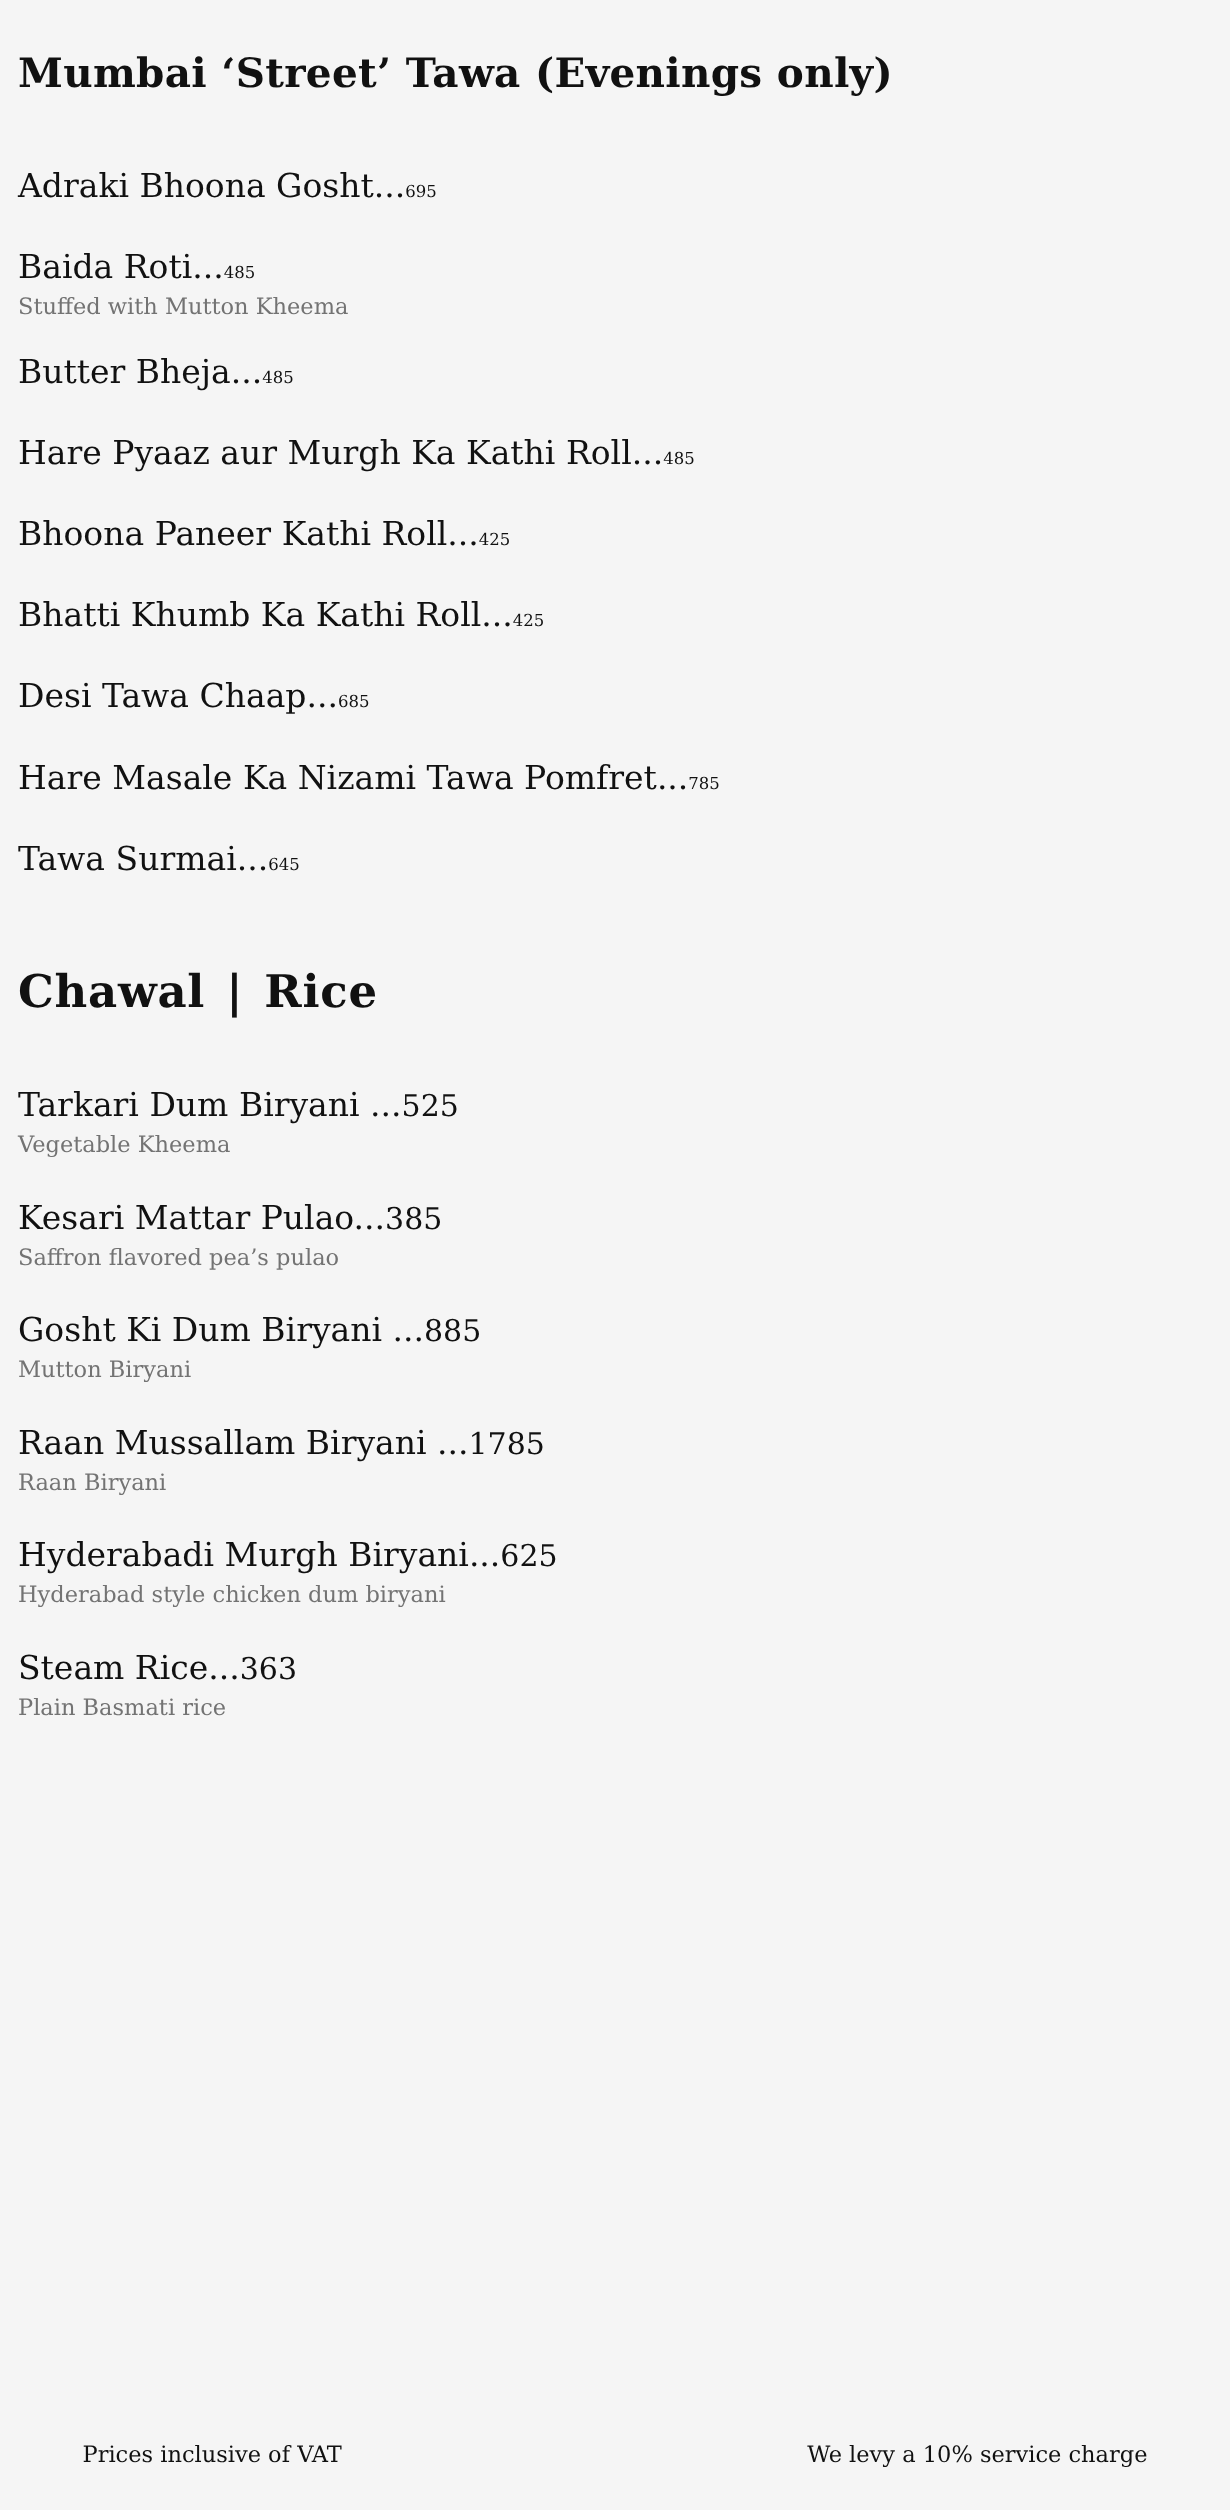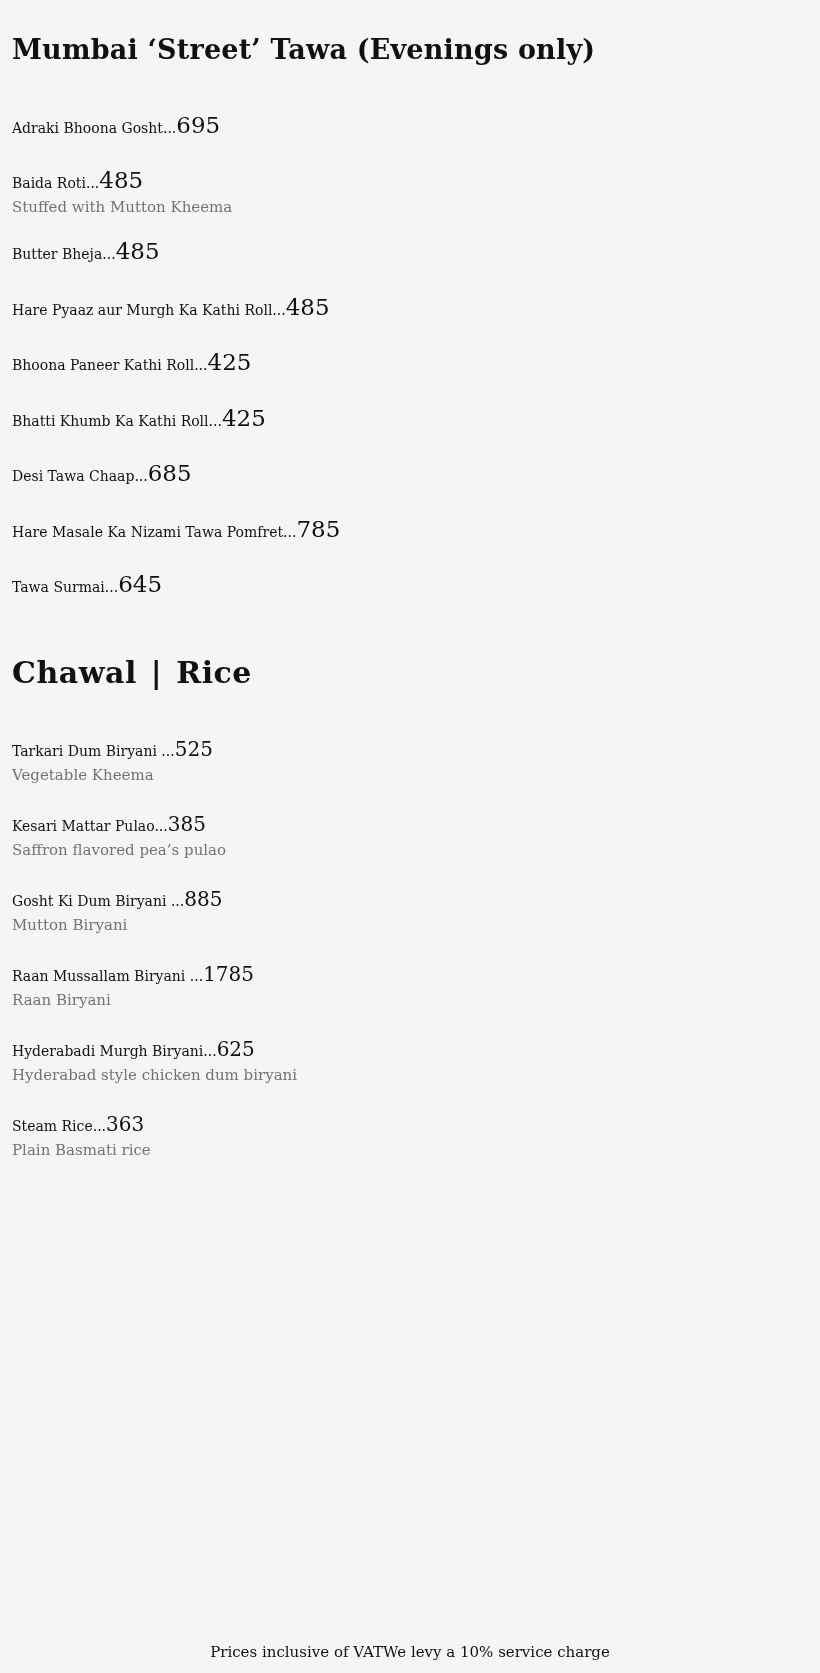--- a/index.html
+++ b/index.html
@@ -61,7 +61,7 @@
     white-space: nowrap;
   }
   .item-name {
-    font-size: 14px;
+    font-size: 22px;
   }
   .item-price {
     font-size: 23px;

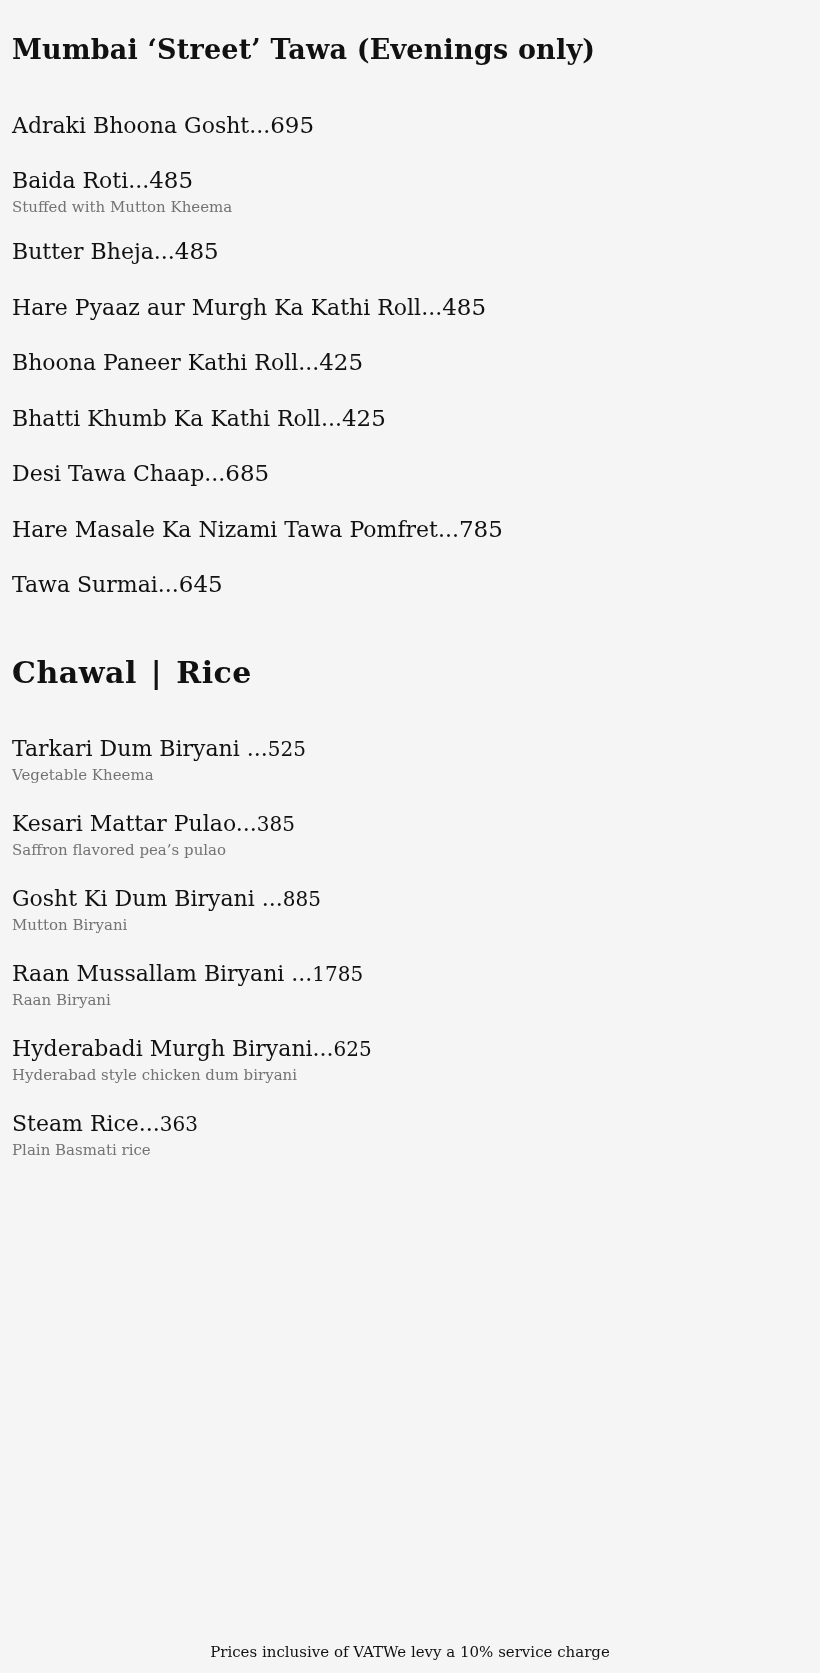--- a/index.html
+++ b/index.html
@@ -64,7 +64,7 @@
     font-size: 22px;
   }
   .item-price {
-    font-size: 23px;
+    font-size: 11px;
   }
   .item-desc {
     font-family: "DejaVu Serif", "Liberation Serif", serif;

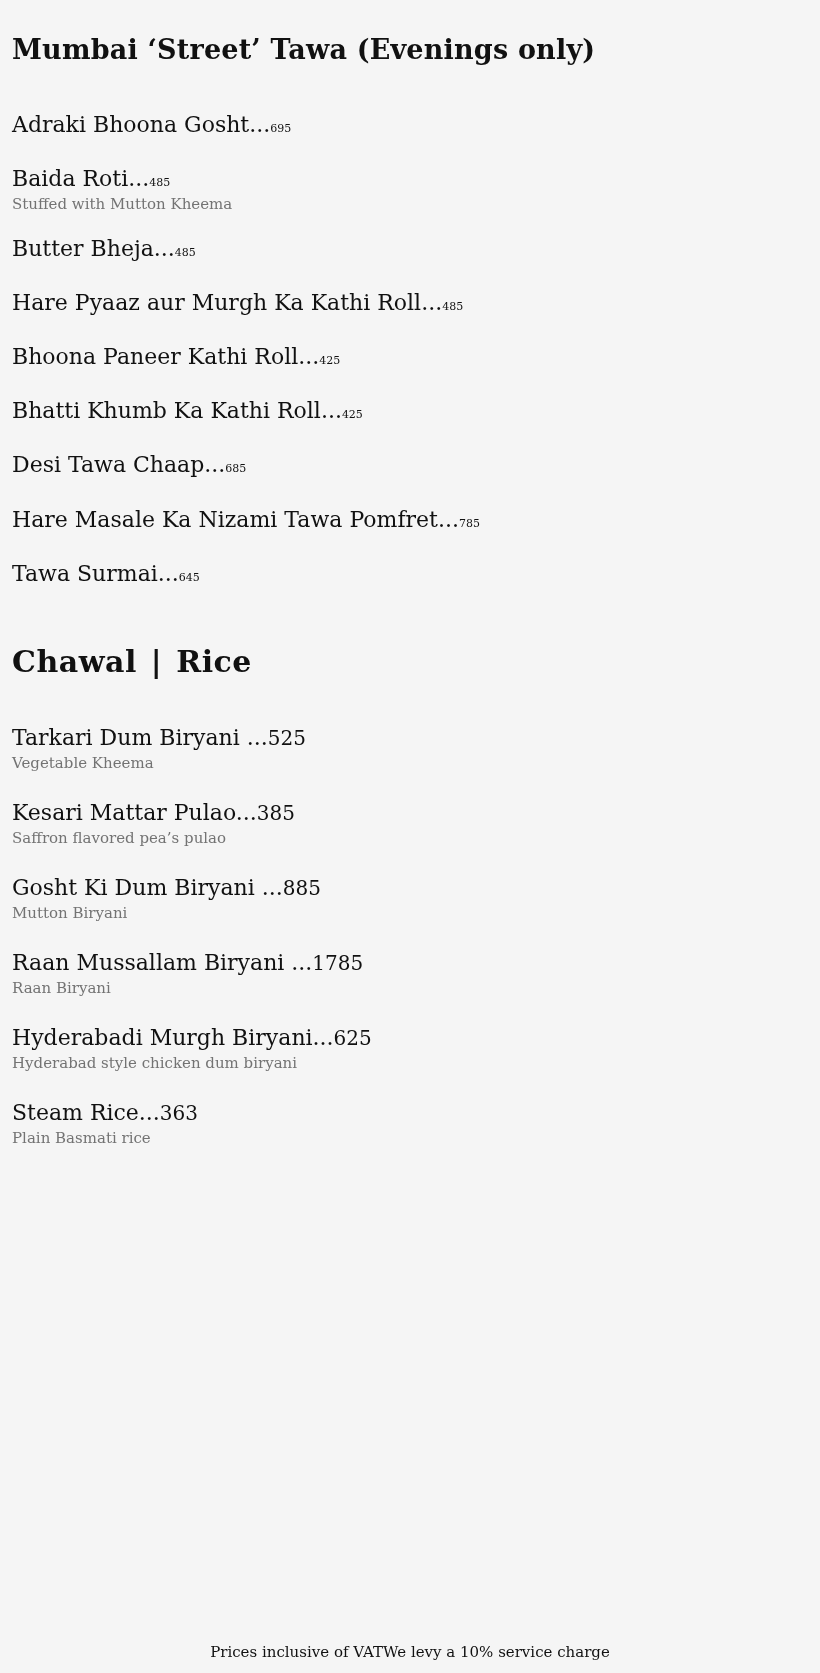--- a/index.html
+++ b/index.html
@@ -98,11 +98,11 @@
     position: absolute;
     left: 0;
     right: 0;
-    bottom: 12px;
+    bottom: 28px;
     padding: 0 55px;
     box-sizing: border-box;
     display: flex;
-    justify-content: center;
+    justify-content: space-between;
     align-items: center;
     font-family: "DejaVu Serif", "Liberation Serif", serif;
     font-size: 15px;

